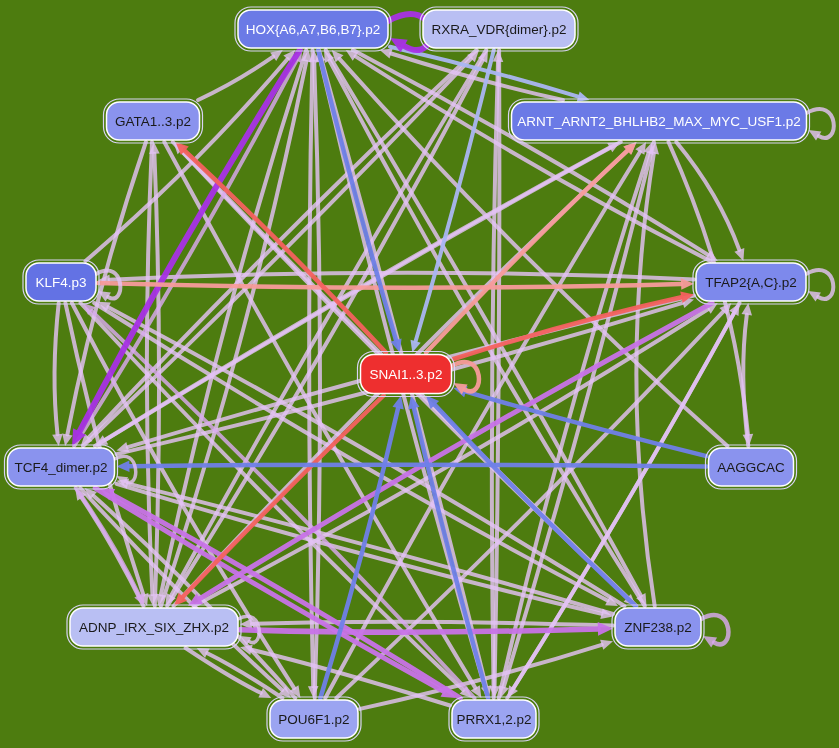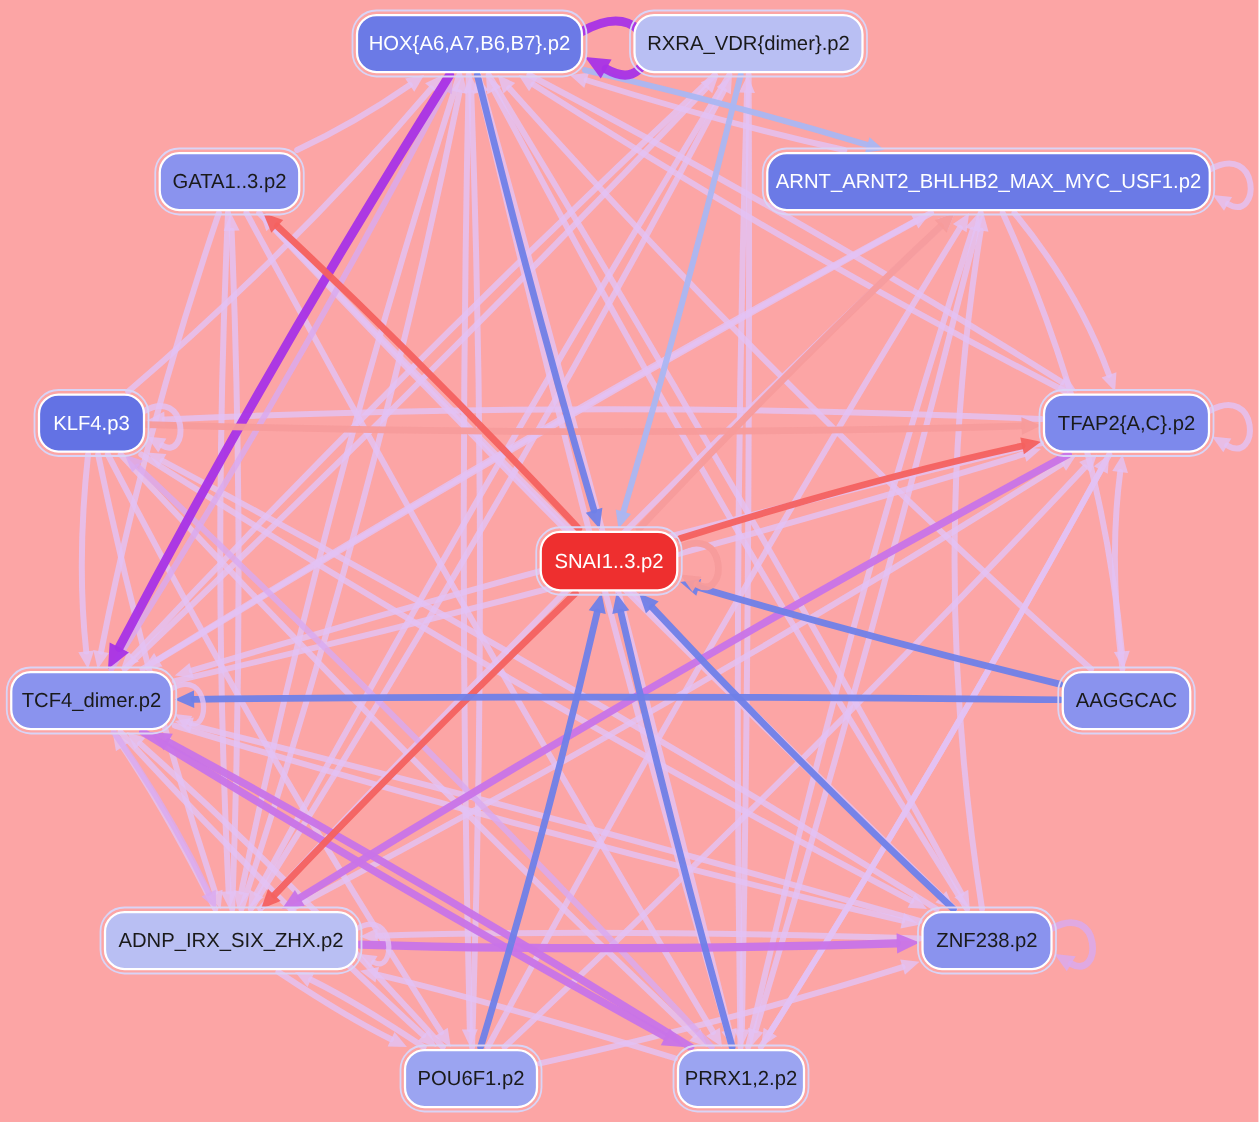--- a/index.html
+++ b/index.html
@@ -4,7 +4,7 @@
 <style>
   html,body{margin:0;padding:0;background:#ffffff;}
   body{font-family:"Liberation Sans",sans-serif;}
-  #graph-canvas{position:relative;width:839px;height:748px;background:#fca5a5;overflow:hidden;}
+  #graph-canvas{position:relative;width:839px;height:748px;background:#4d7c0f;overflow:hidden;}
   svg{display:block;}
   .node-label{font-family:"Liberation Sans","DejaVu Sans",sans-serif;font-size:13.5px;pointer-events:none;}
   .edge-path{fill:none;stroke-linecap:round;}

